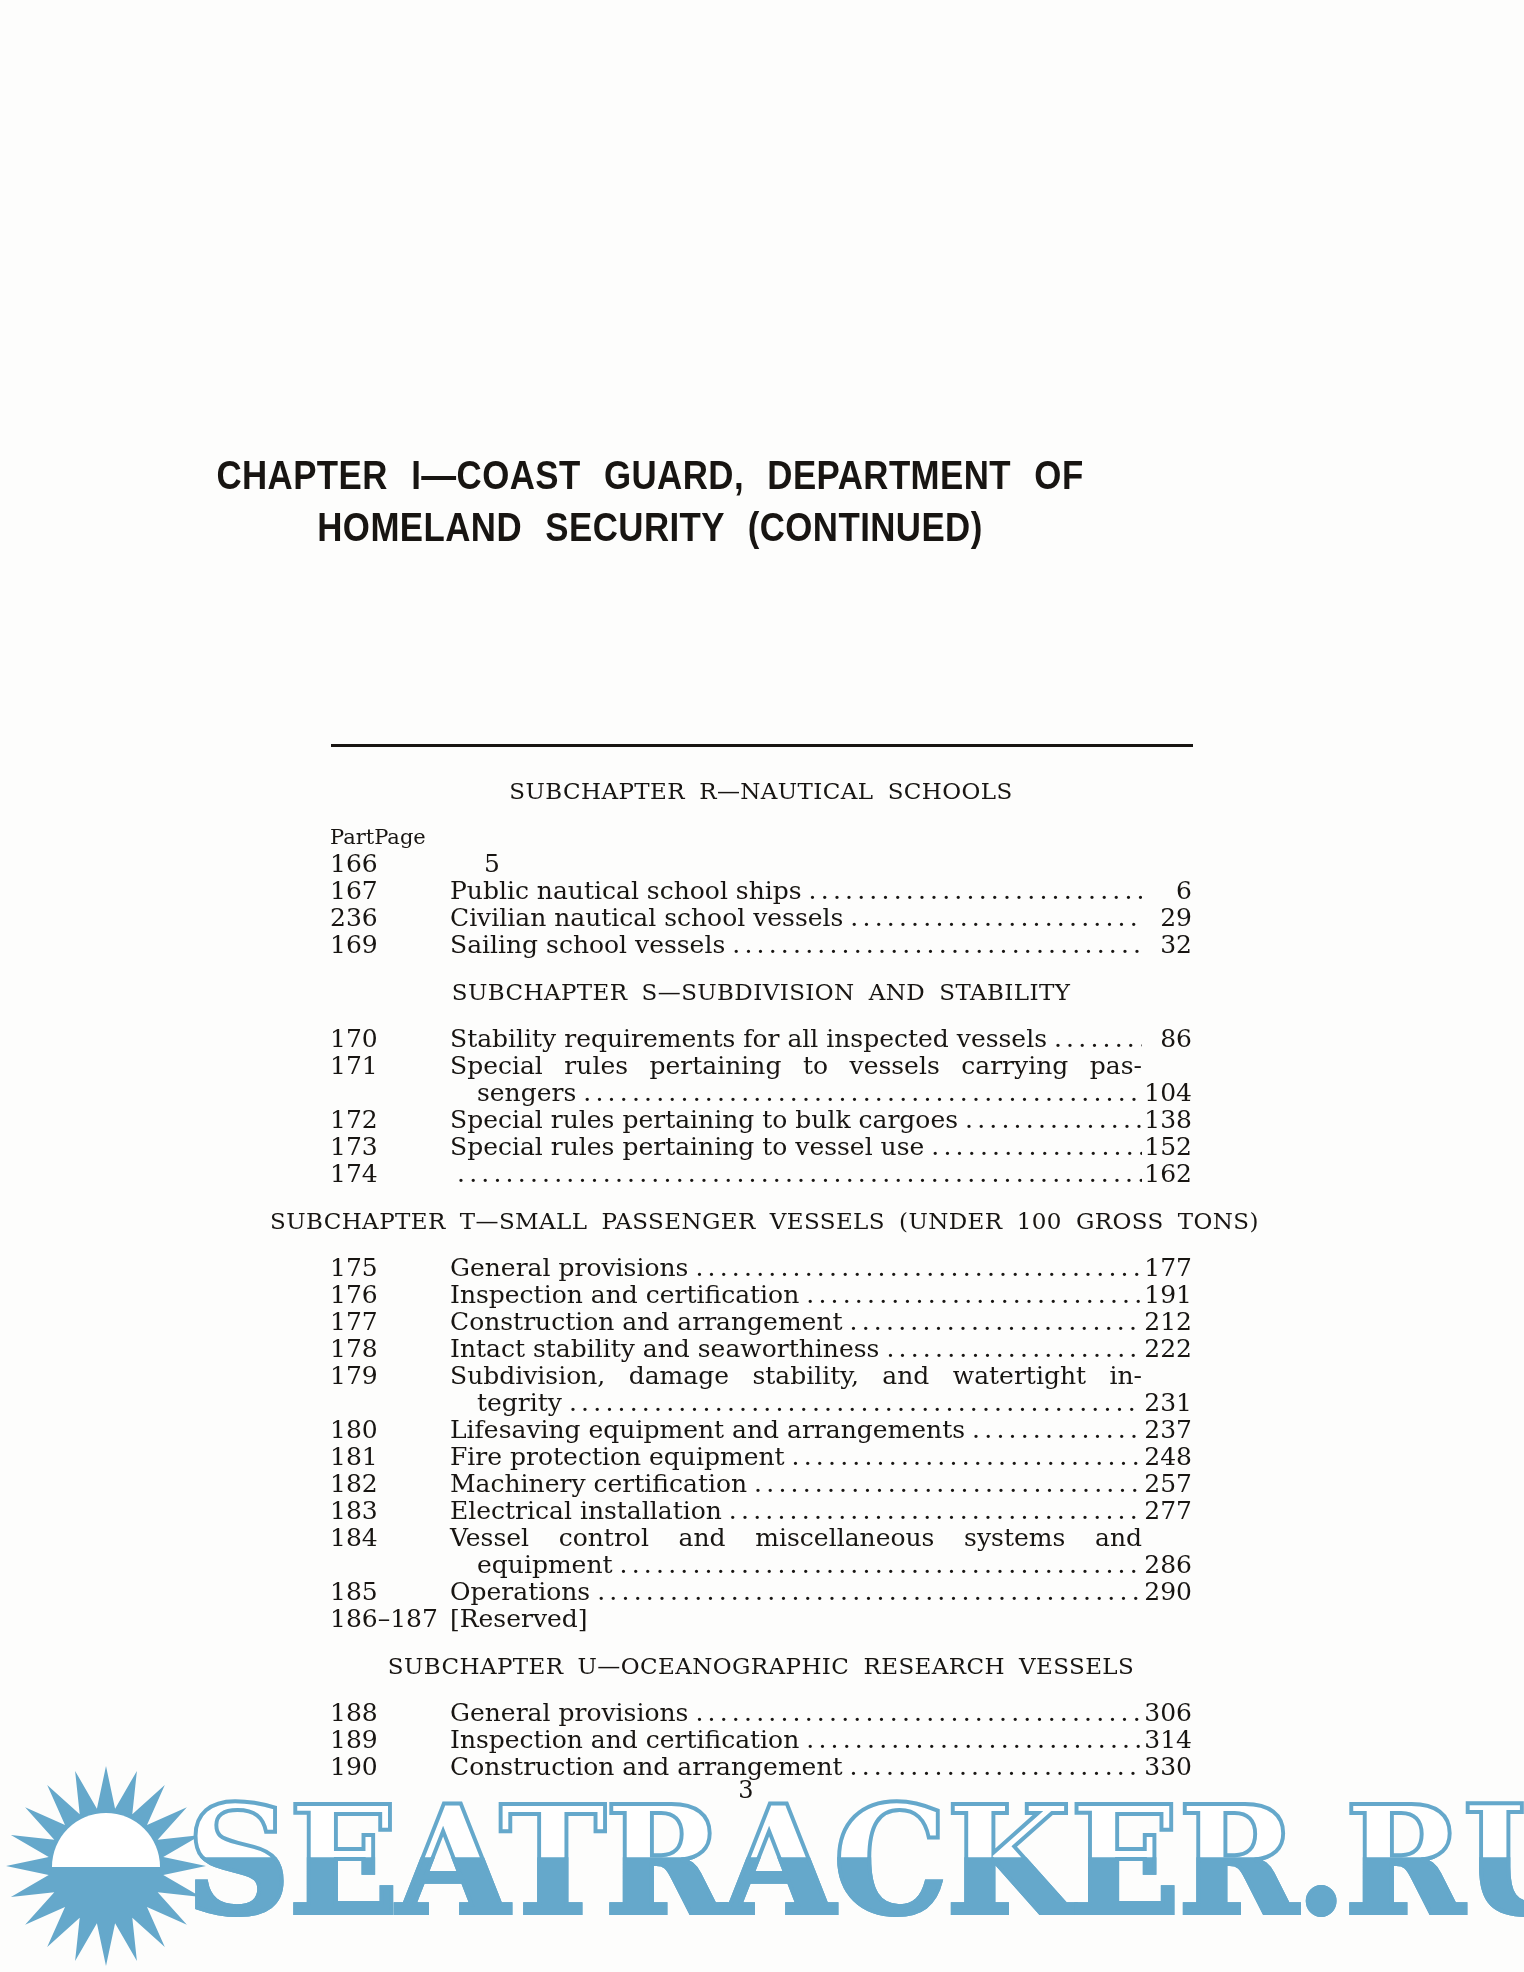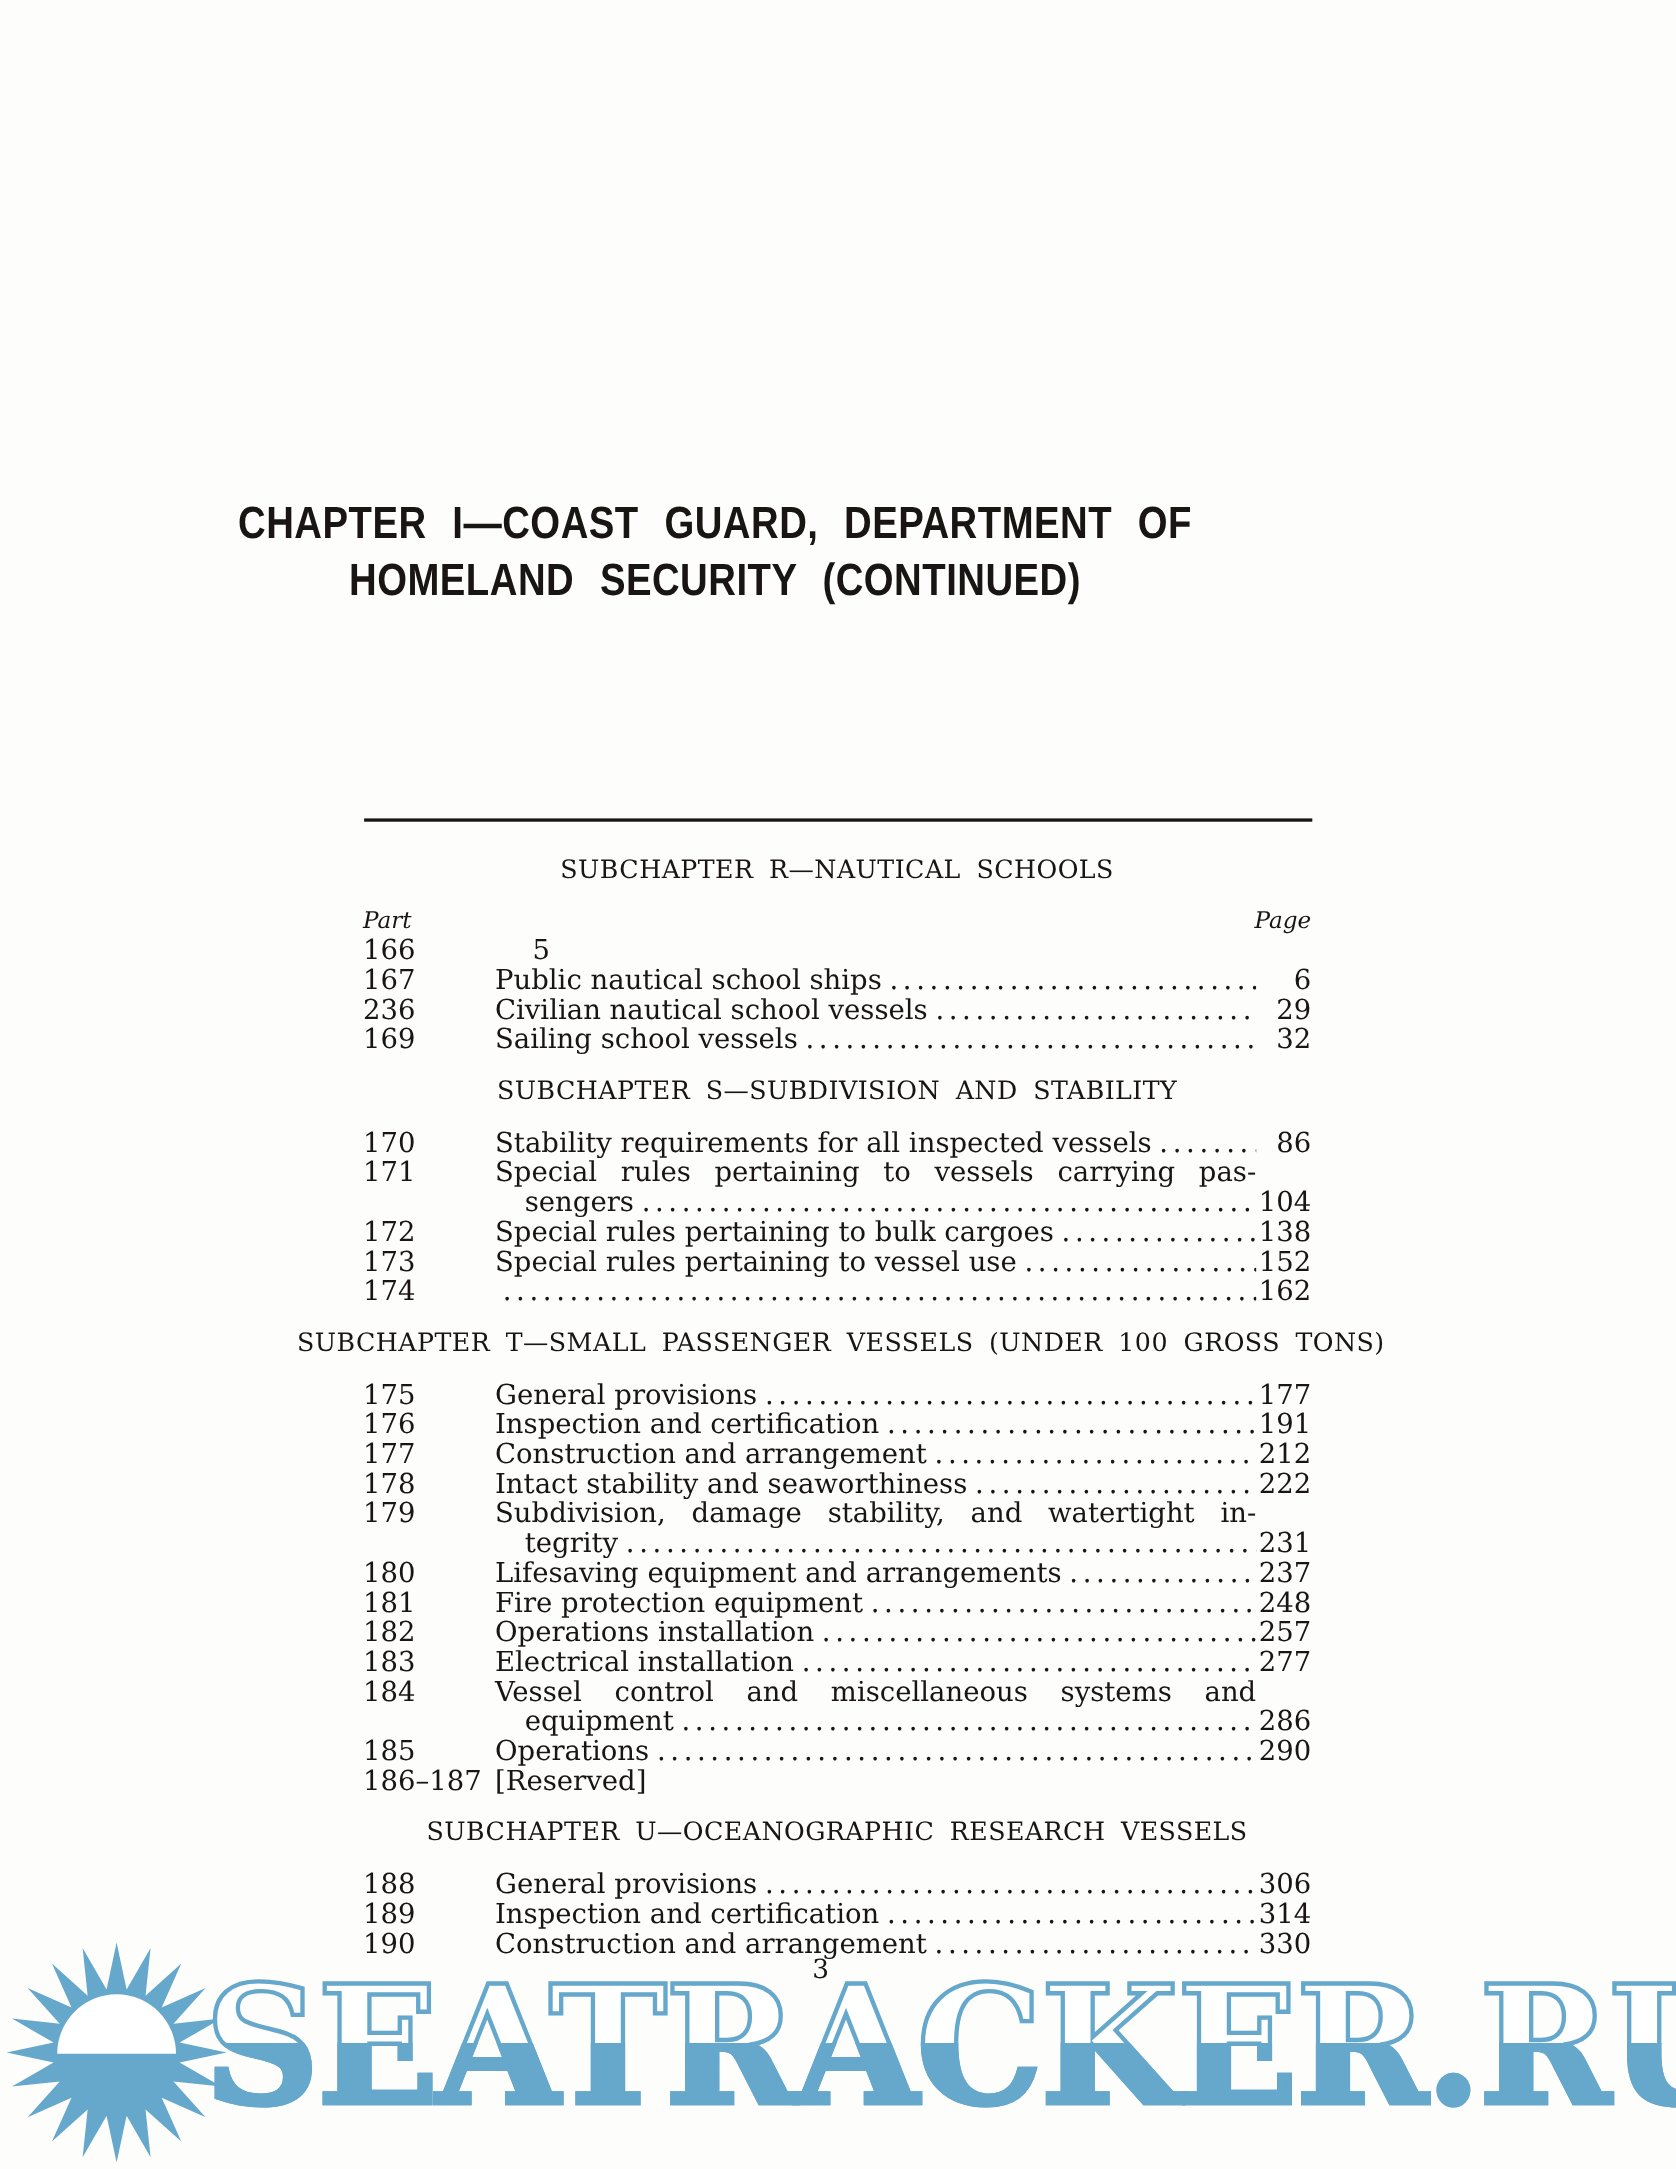--- a/index.html
+++ b/index.html
@@ -50,10 +50,9 @@
   }
   .subchapter-heading:first-child{margin-top:16px;}
   .labels-row{
-    display:flex;justify-content:space-between;
-    font-style:italic;font-size:21px;line-height:26px;
+    display:flex;justify-content:flex-start;
+    font-size:21px;line-height:26px;
     margin-top:16px;
-    gap:14px;
   }
   .toc-row{display:flex;align-items:flex-start;}
   .part-num{width:120px;flex:0 0 120px;}

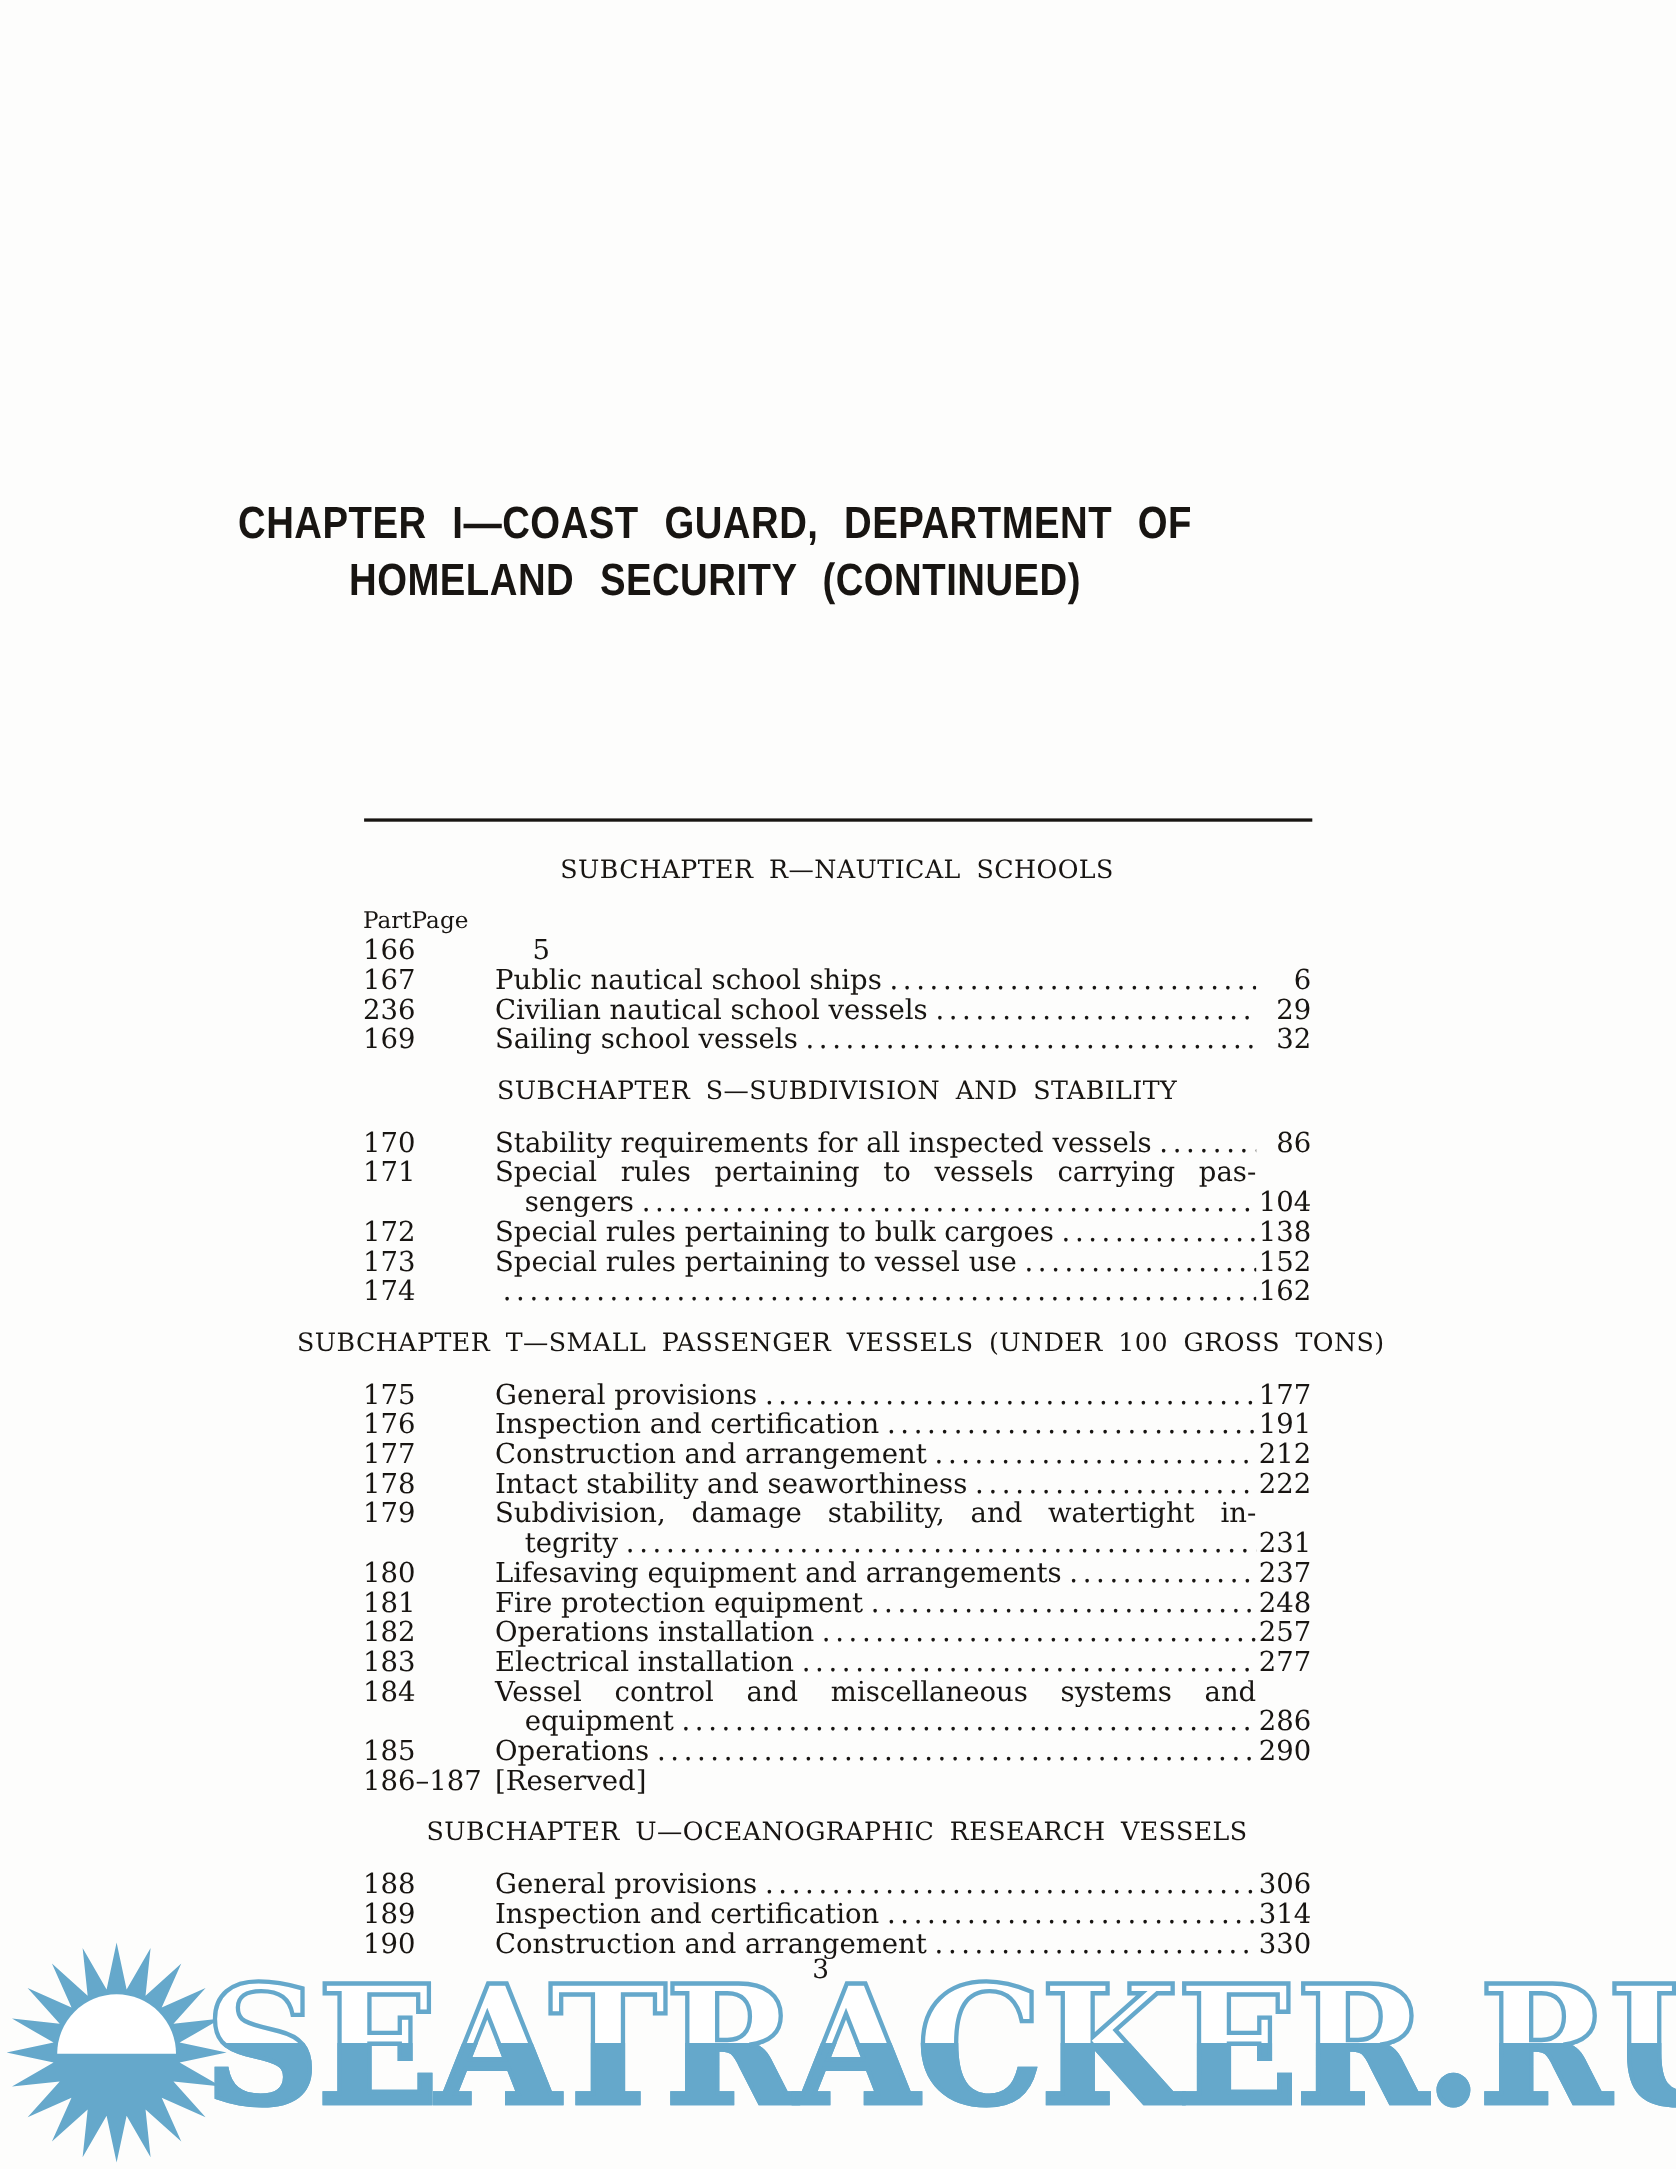--- a/index.html
+++ b/index.html
@@ -257,7 +257,7 @@
       <div class="toc-row">
         <span class="part-num">182</span>
         <span class="entry-main">
-          <span class="entry-title">Operations installation</span>
+          <span class="entry-title">Machinery certification</span>
           <span class="dots">..........................................................................................</span>
         </span>
         <span class="page-num">257</span>

